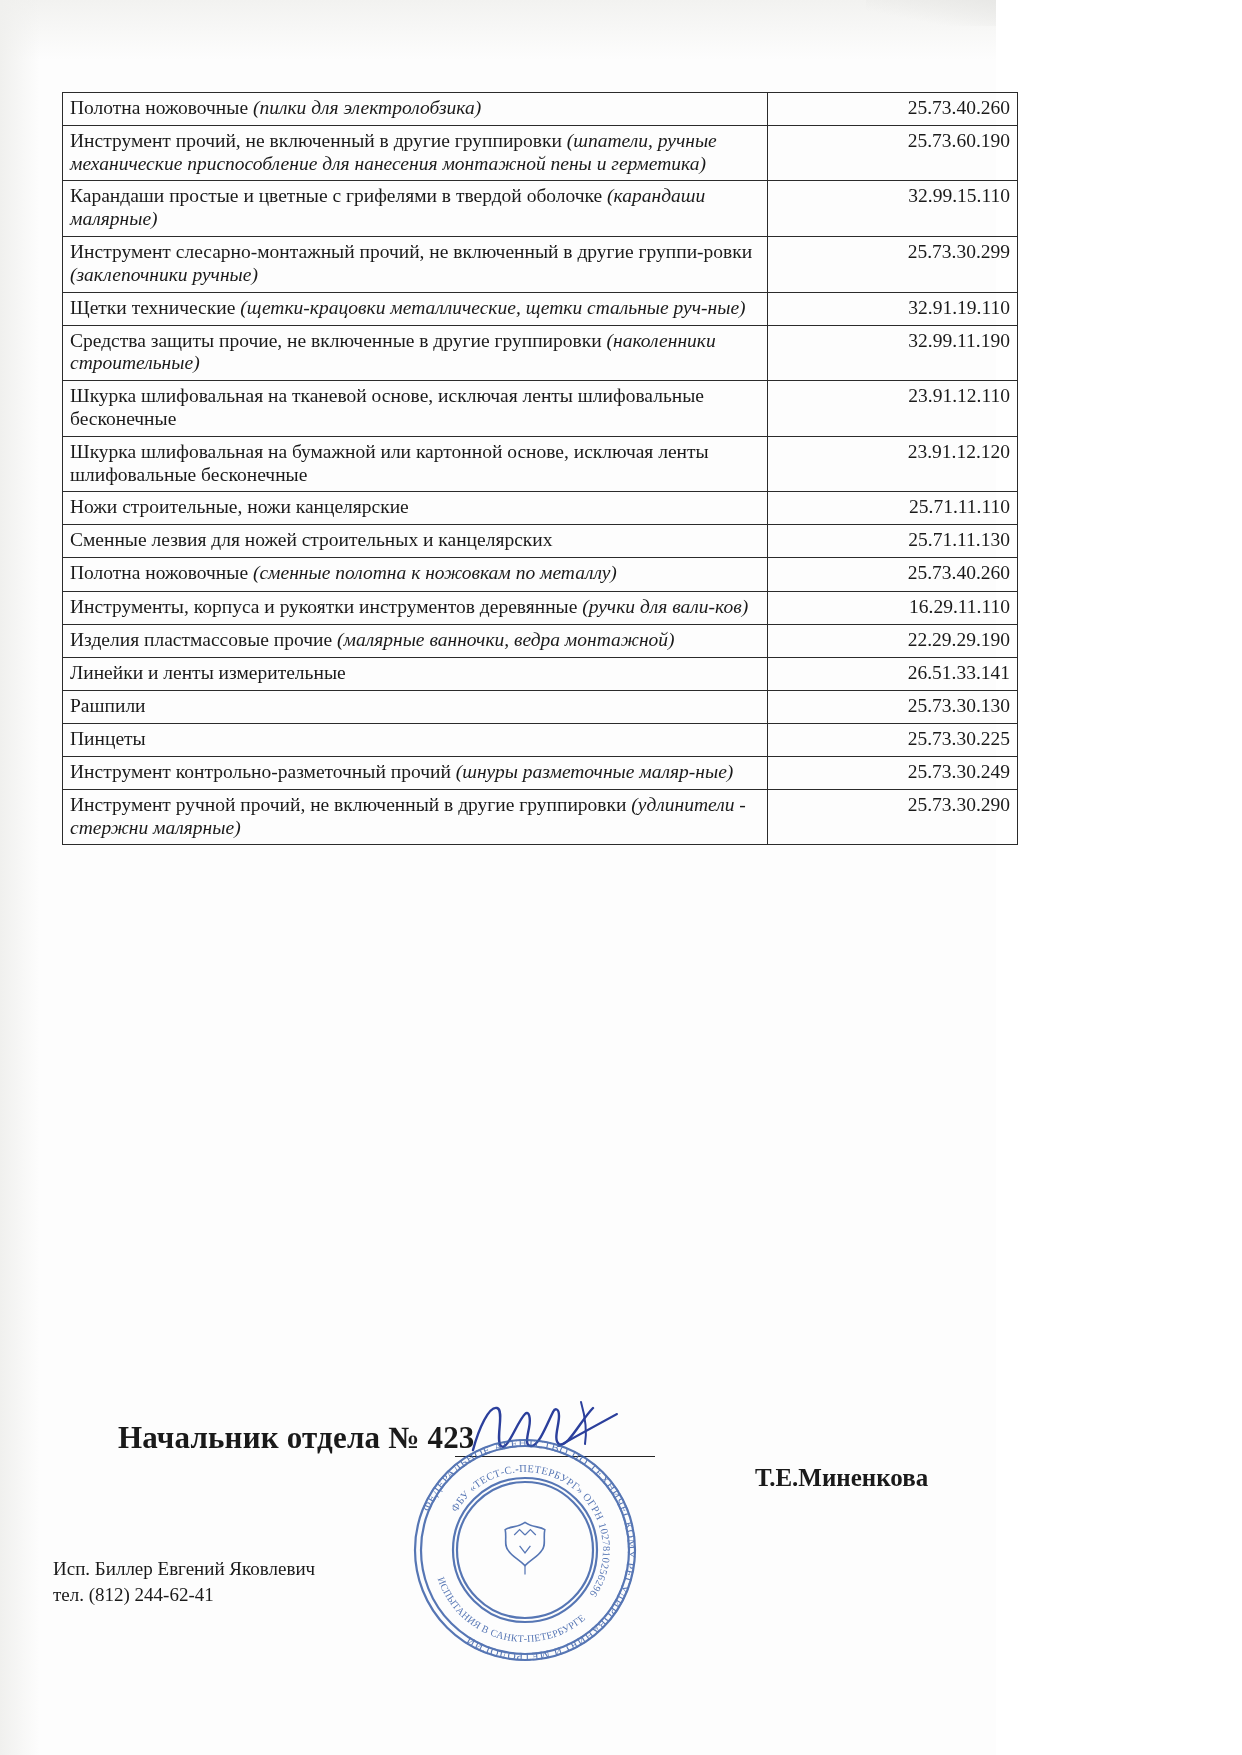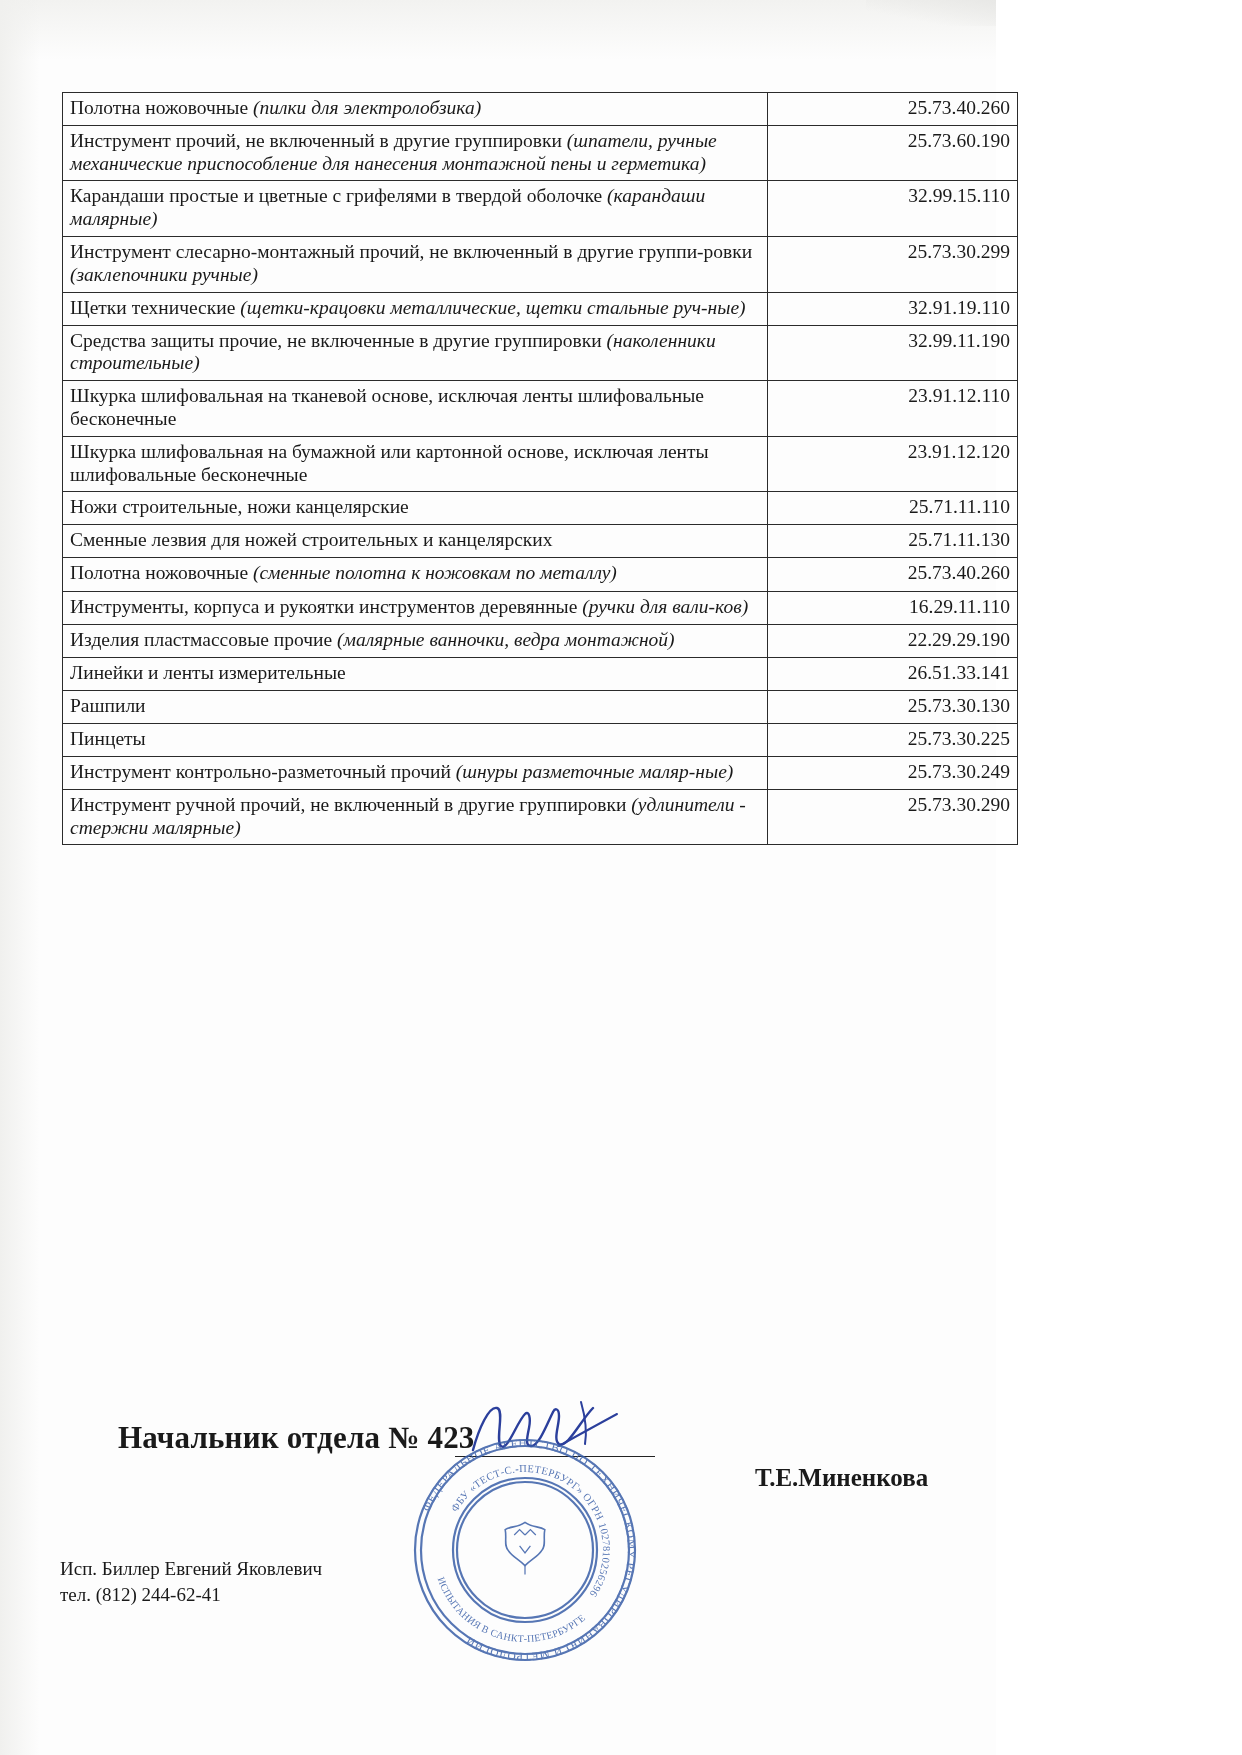--- a/index.html
+++ b/index.html
@@ -131,7 +131,7 @@
 
   .executor {
     position: absolute;
-    left: 60px;
+    left: 53px;
     top: 1556px;
     font-size: 19px;
     line-height: 1.35;

